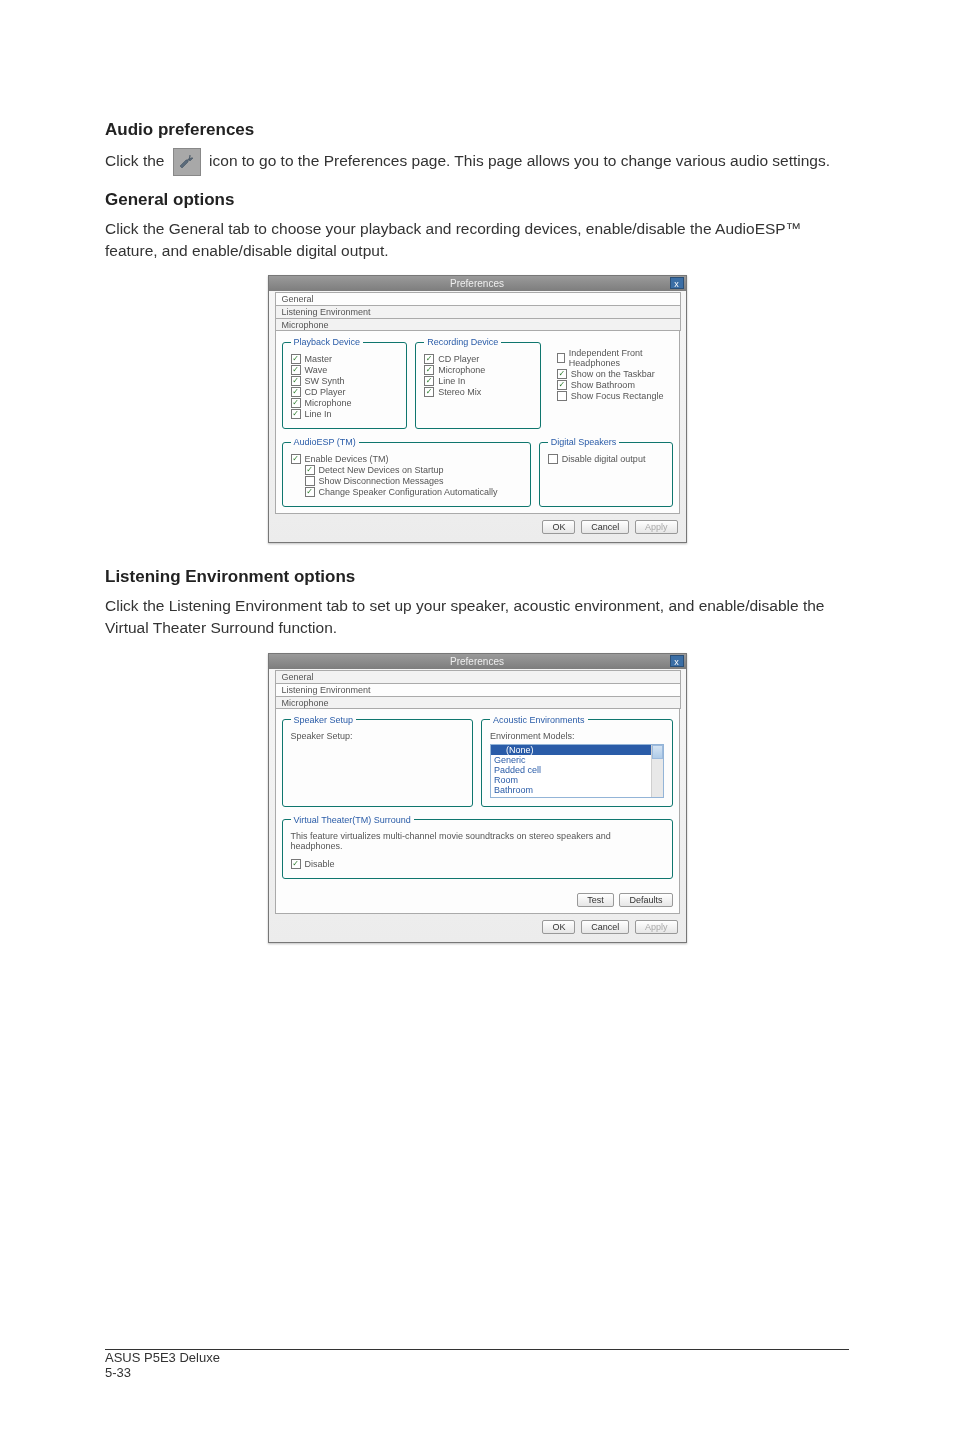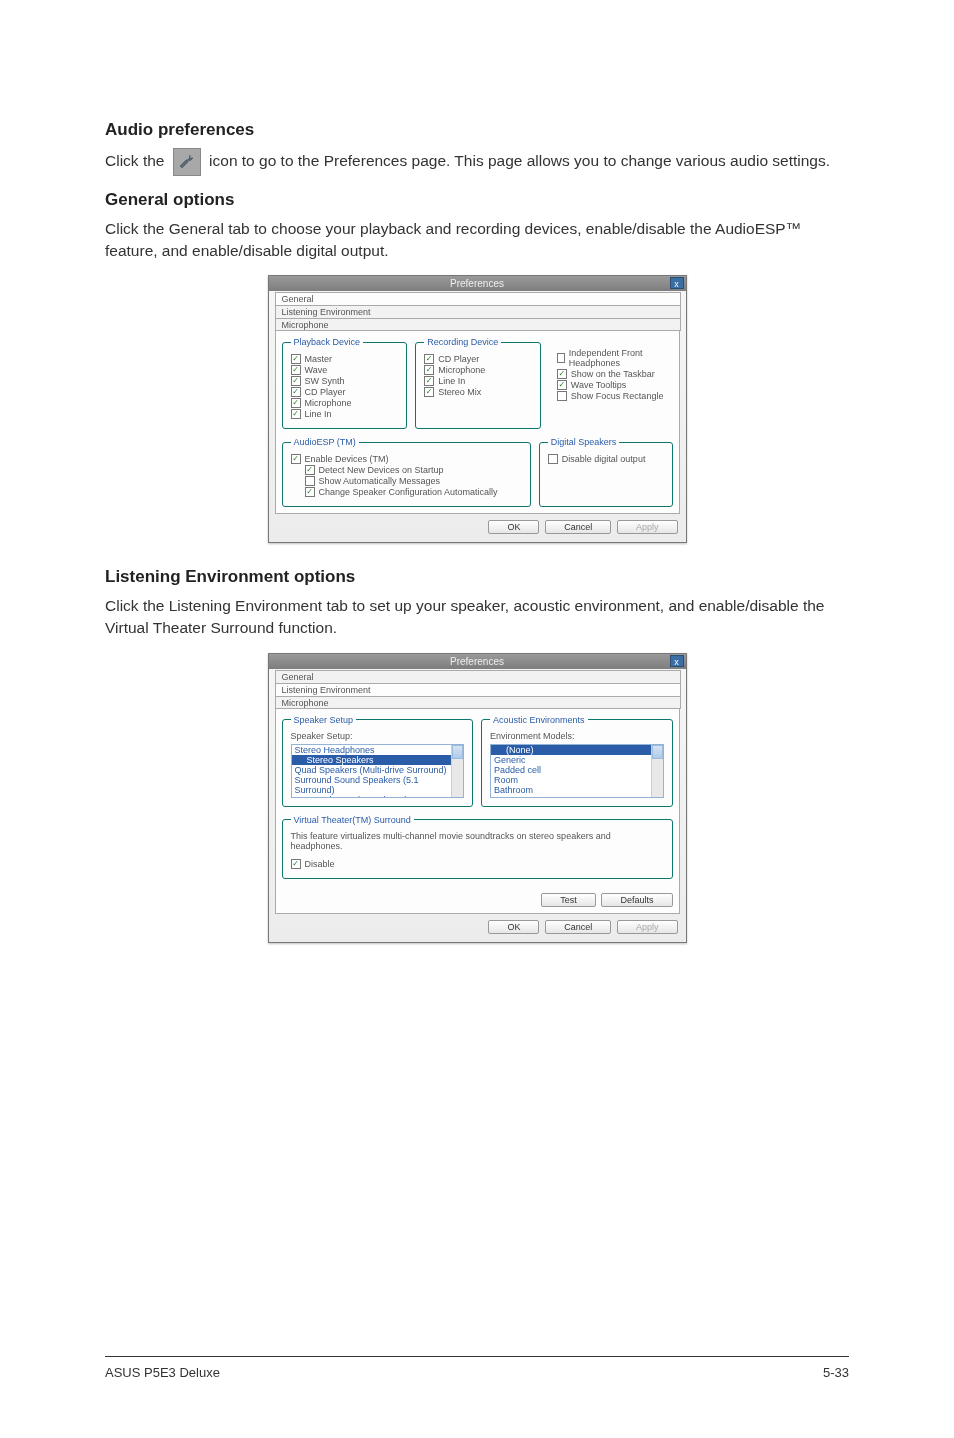--- a/index.html
+++ b/index.html
@@ -285,7 +285,7 @@
               </div>
             <div class="chk">
                 <span class="box">✓</span>
-                <span>Wave Tooltips</span>
+                <span>Show Bathroom</span>
               </div>
             <div class="chk">
                 <span class="box"></span>

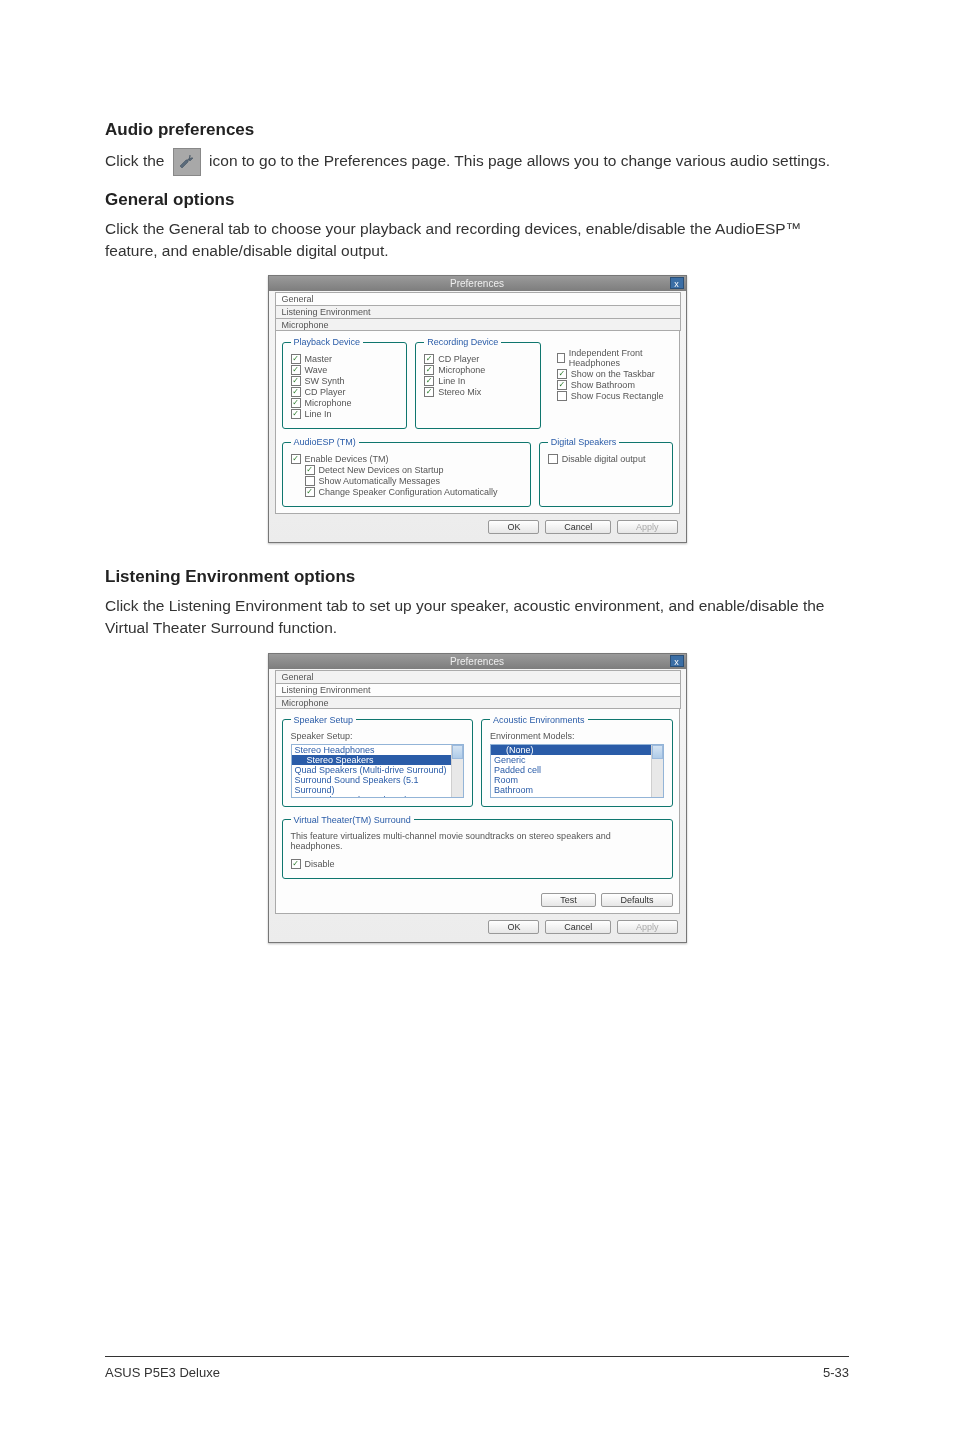--- a/index.html
+++ b/index.html
@@ -307,7 +307,7 @@
                 </div>
               <div class="chk">
                   <span class="box"></span>
-                  <span>Show Automatically Messages</span>
+                  <span>Show Disconnection Messages</span>
                 </div>
               <div class="chk">
                   <span class="box">✓</span>

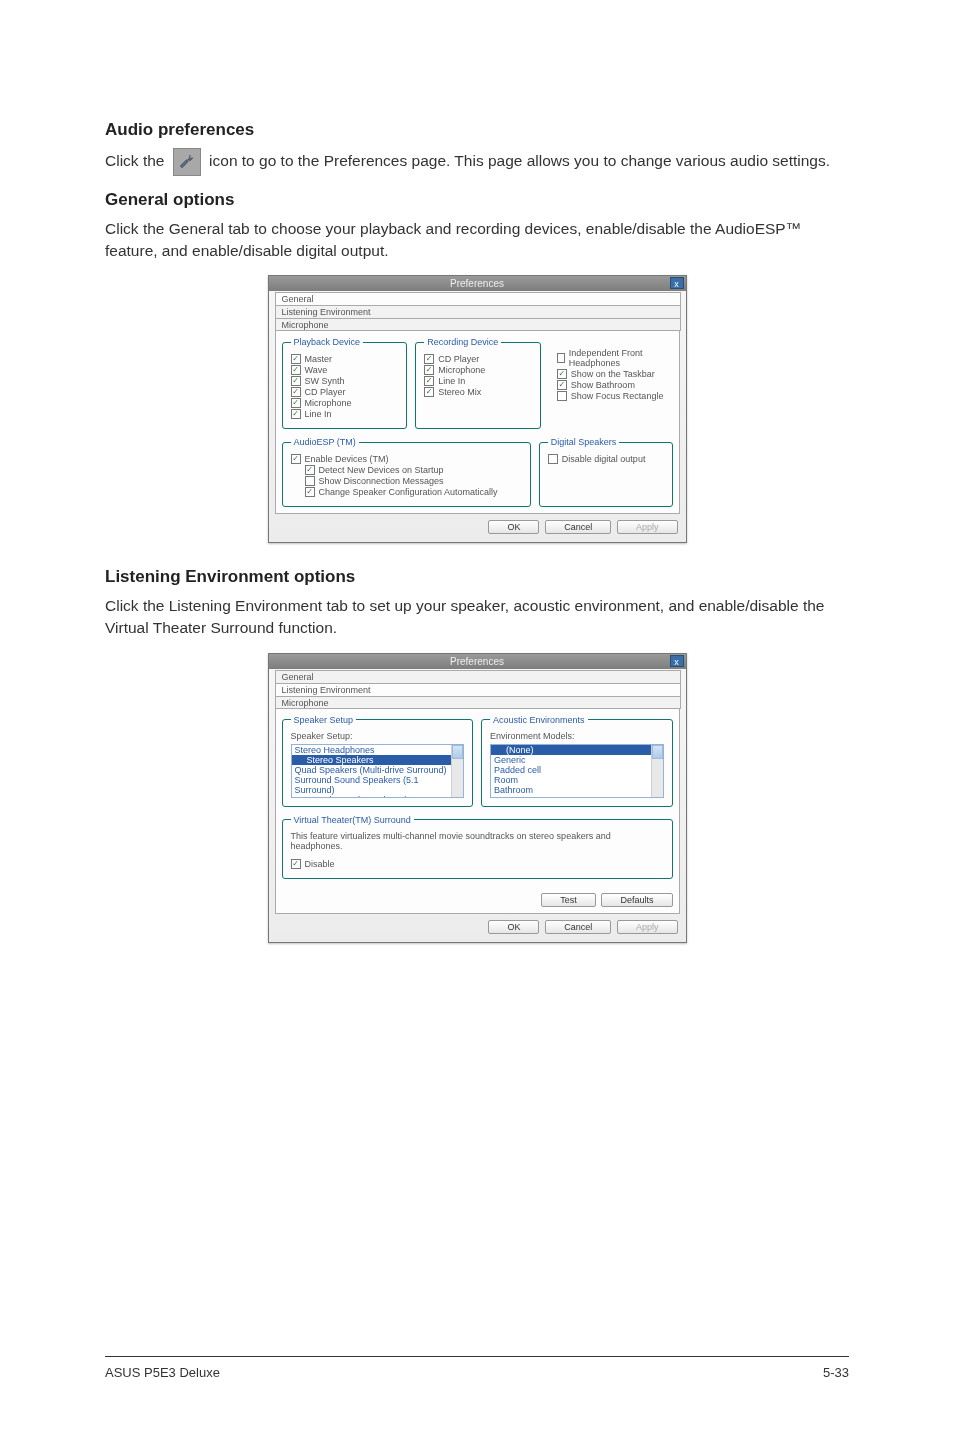--- a/index.html
+++ b/index.html
@@ -138,7 +138,7 @@
     display:inline-block;
     border:1px solid #999;
     background:linear-gradient(#fff,#e6e6e6);
-    padding:1px 18px;
+    padding:1px 9px;
     font-size:9px;
     color:#333;
     border-radius:2px;

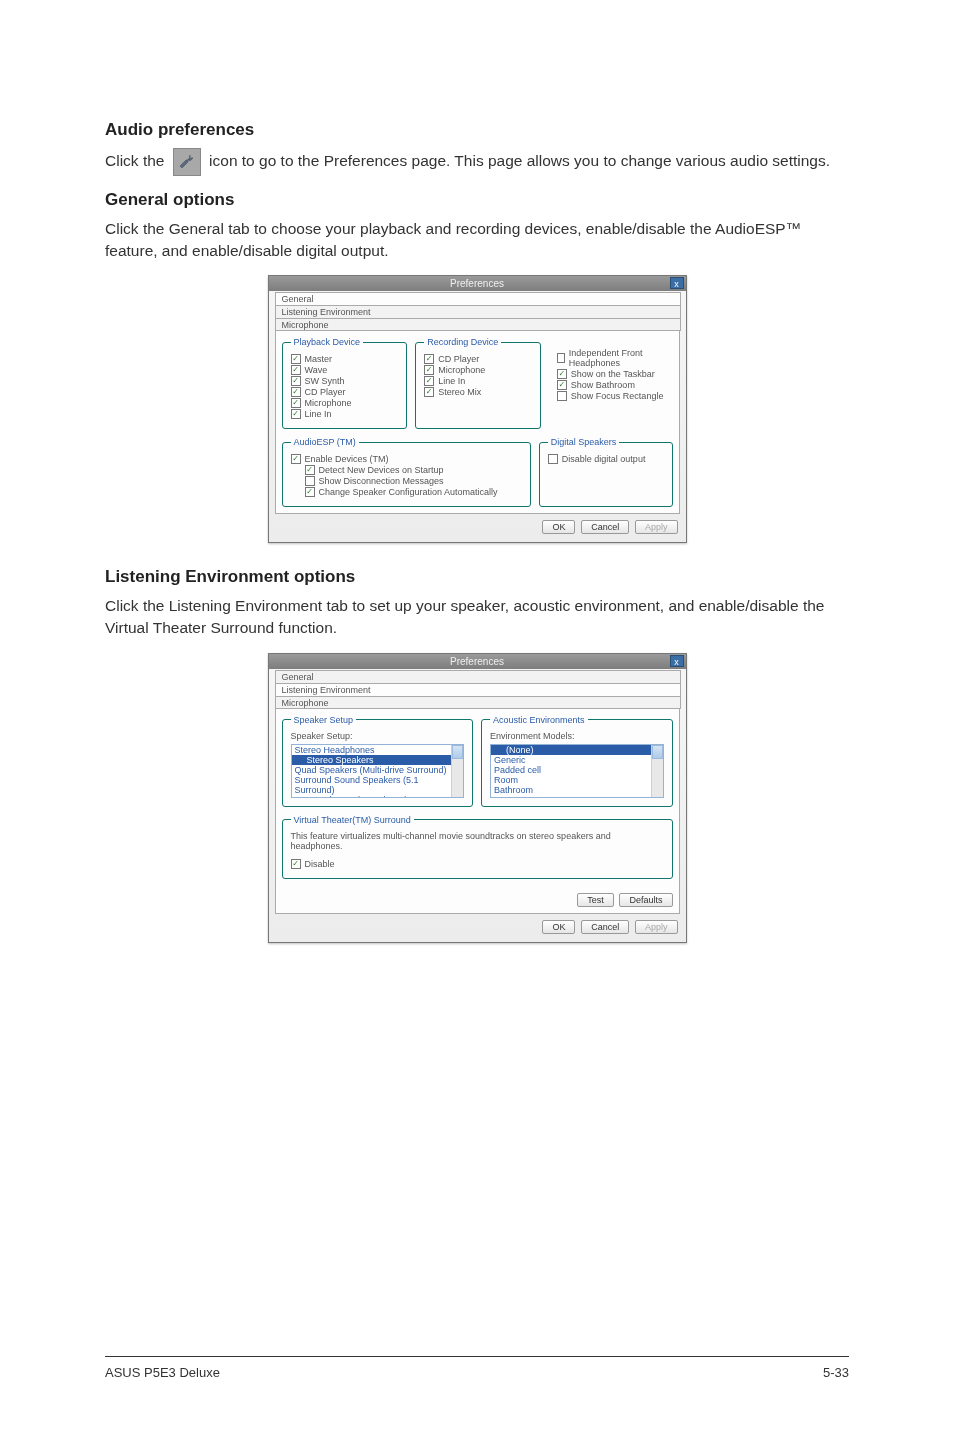--- a/index.html
+++ b/index.html
@@ -351,16 +351,6 @@
           <fieldset class="group col">
             <legend>Speaker Setup</legend>
             <div class="static-label">Speaker Setup:</div>
-            <div class="list-select">
-              <div class="opt">Stereo Headphones</div>
-              <div class="sel">Stereo Speakers</div>
-              <div class="opt">Quad Speakers (Multi-drive Surround)</div>
-              <div class="opt">Surround Sound Speakers (5.1 Surround)</div>
-              <div class="opt">Surround Sound Speakers (7.1 Surround)</div>
-              <div class="scroll">
-                  <div class="thumb"></div>
-                </div>
-            </div>
           </fieldset>
           <fieldset class="group col">
             <legend>Acoustic Environments</legend>

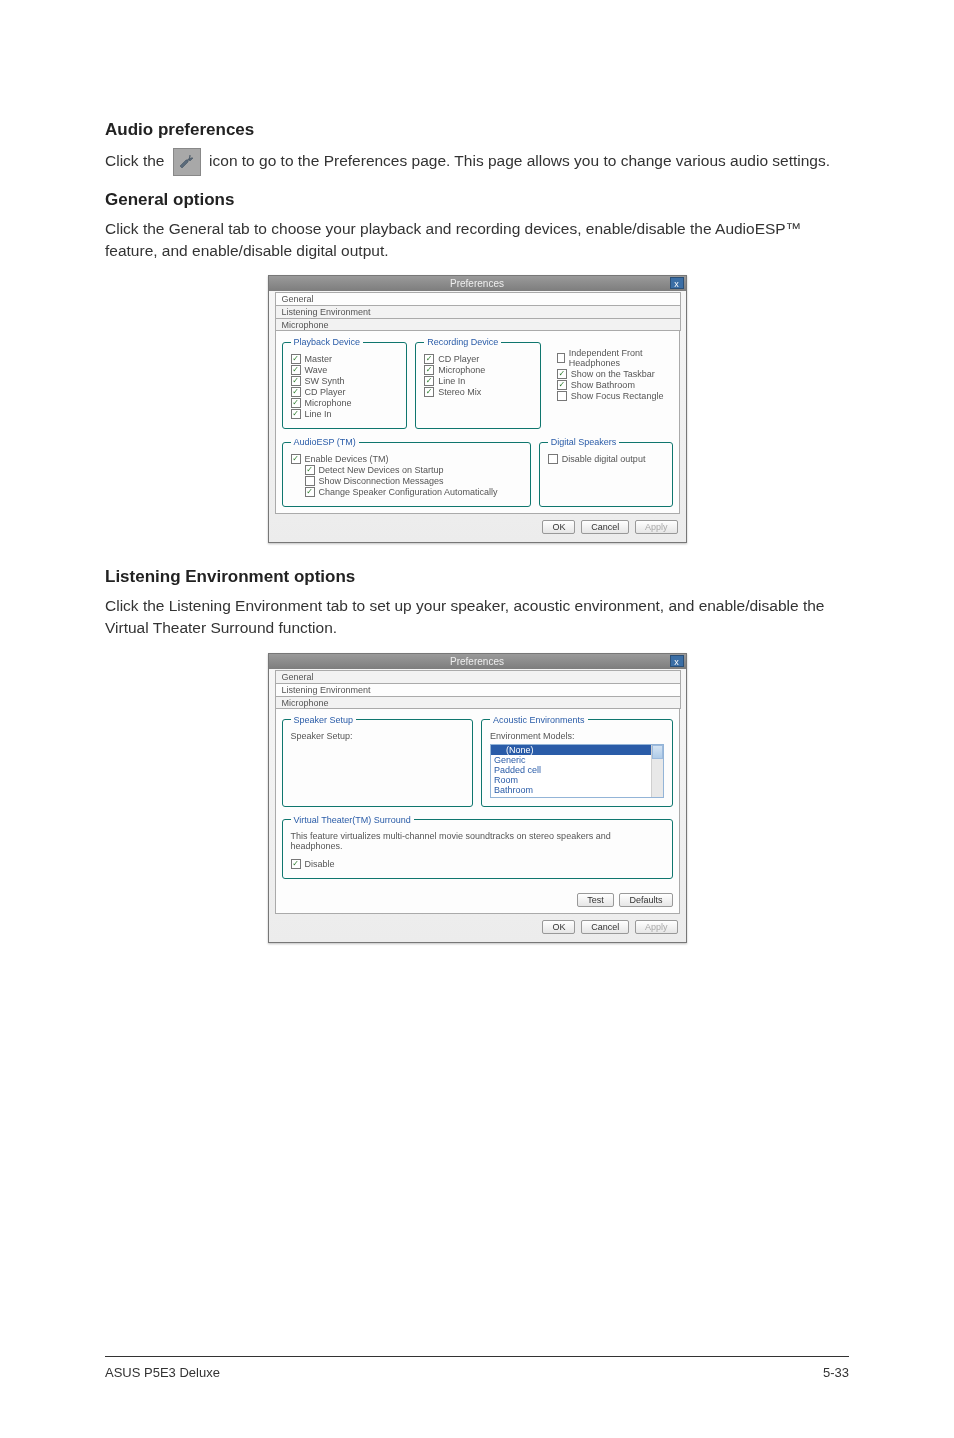--- a/index.html
+++ b/index.html
@@ -189,11 +189,11 @@
     left: 105px;
     right: 105px;
     border-top: 1px solid #333;
-    padding-top: 8px;
     display:flex;
     justify-content:space-between;
     font-size: 13px;
     color:#333;
+    flex-direction:column;
   }
 </style>
 </head>

